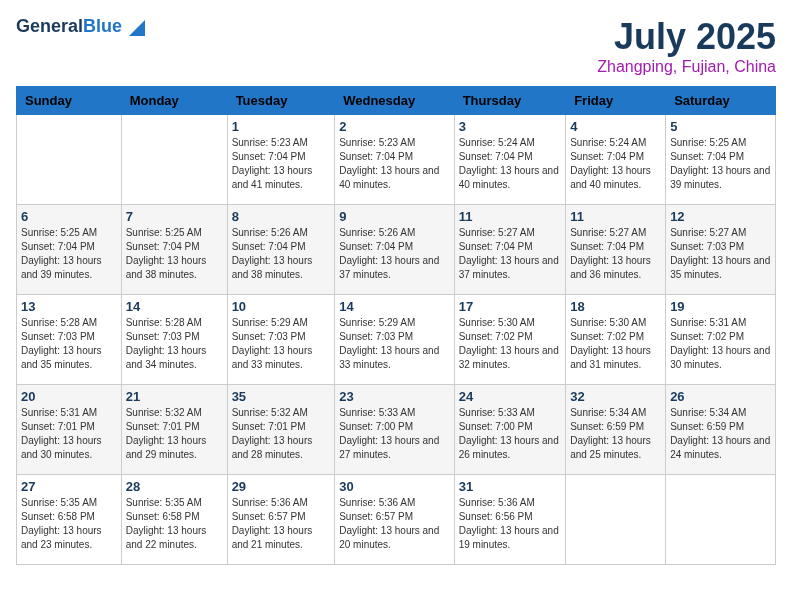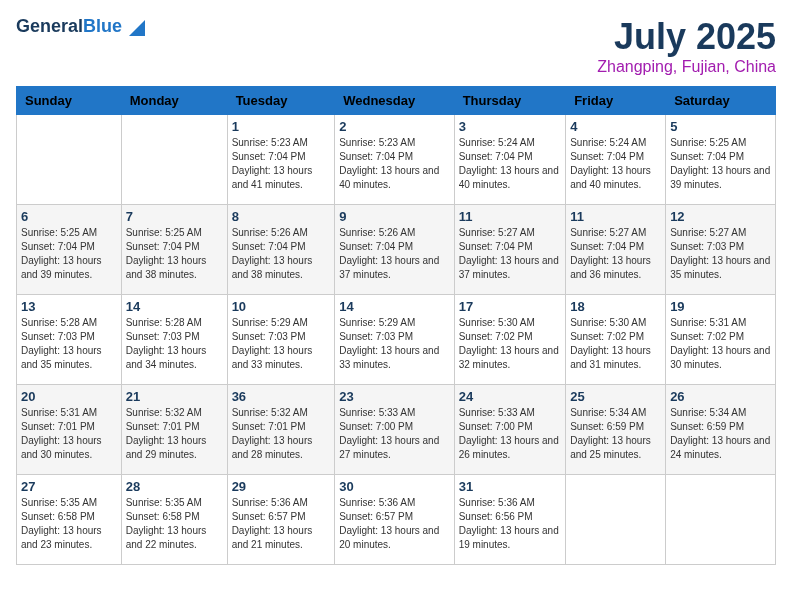--- a/index.html
+++ b/index.html
@@ -209,7 +209,7 @@
           <div class="day-info">Sunrise: 5:32 AM<br>Sunset: 7:01 PM<br>Daylight: 13 hours and 29 minutes.</div>
         </td>
         <td>
-          <div class="day-number">36</div>
+          <div class="day-number">35</div>
           <div class="day-info">Sunrise: 5:32 AM<br>Sunset: 7:01 PM<br>Daylight: 13 hours and 28 minutes.</div>
         </td>
         <td>

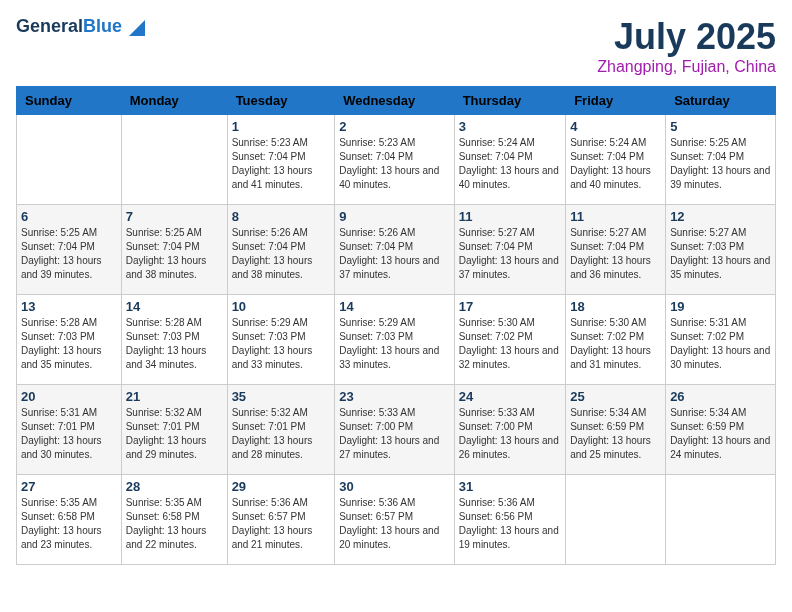--- a/index.html
+++ b/index.html
@@ -221,7 +221,7 @@
           <div class="day-info">Sunrise: 5:33 AM<br>Sunset: 7:00 PM<br>Daylight: 13 hours and 26 minutes.</div>
         </td>
         <td>
-          <div class="day-number">25</div>
+          <div class="day-number">32</div>
           <div class="day-info">Sunrise: 5:34 AM<br>Sunset: 6:59 PM<br>Daylight: 13 hours and 25 minutes.</div>
         </td>
         <td>

